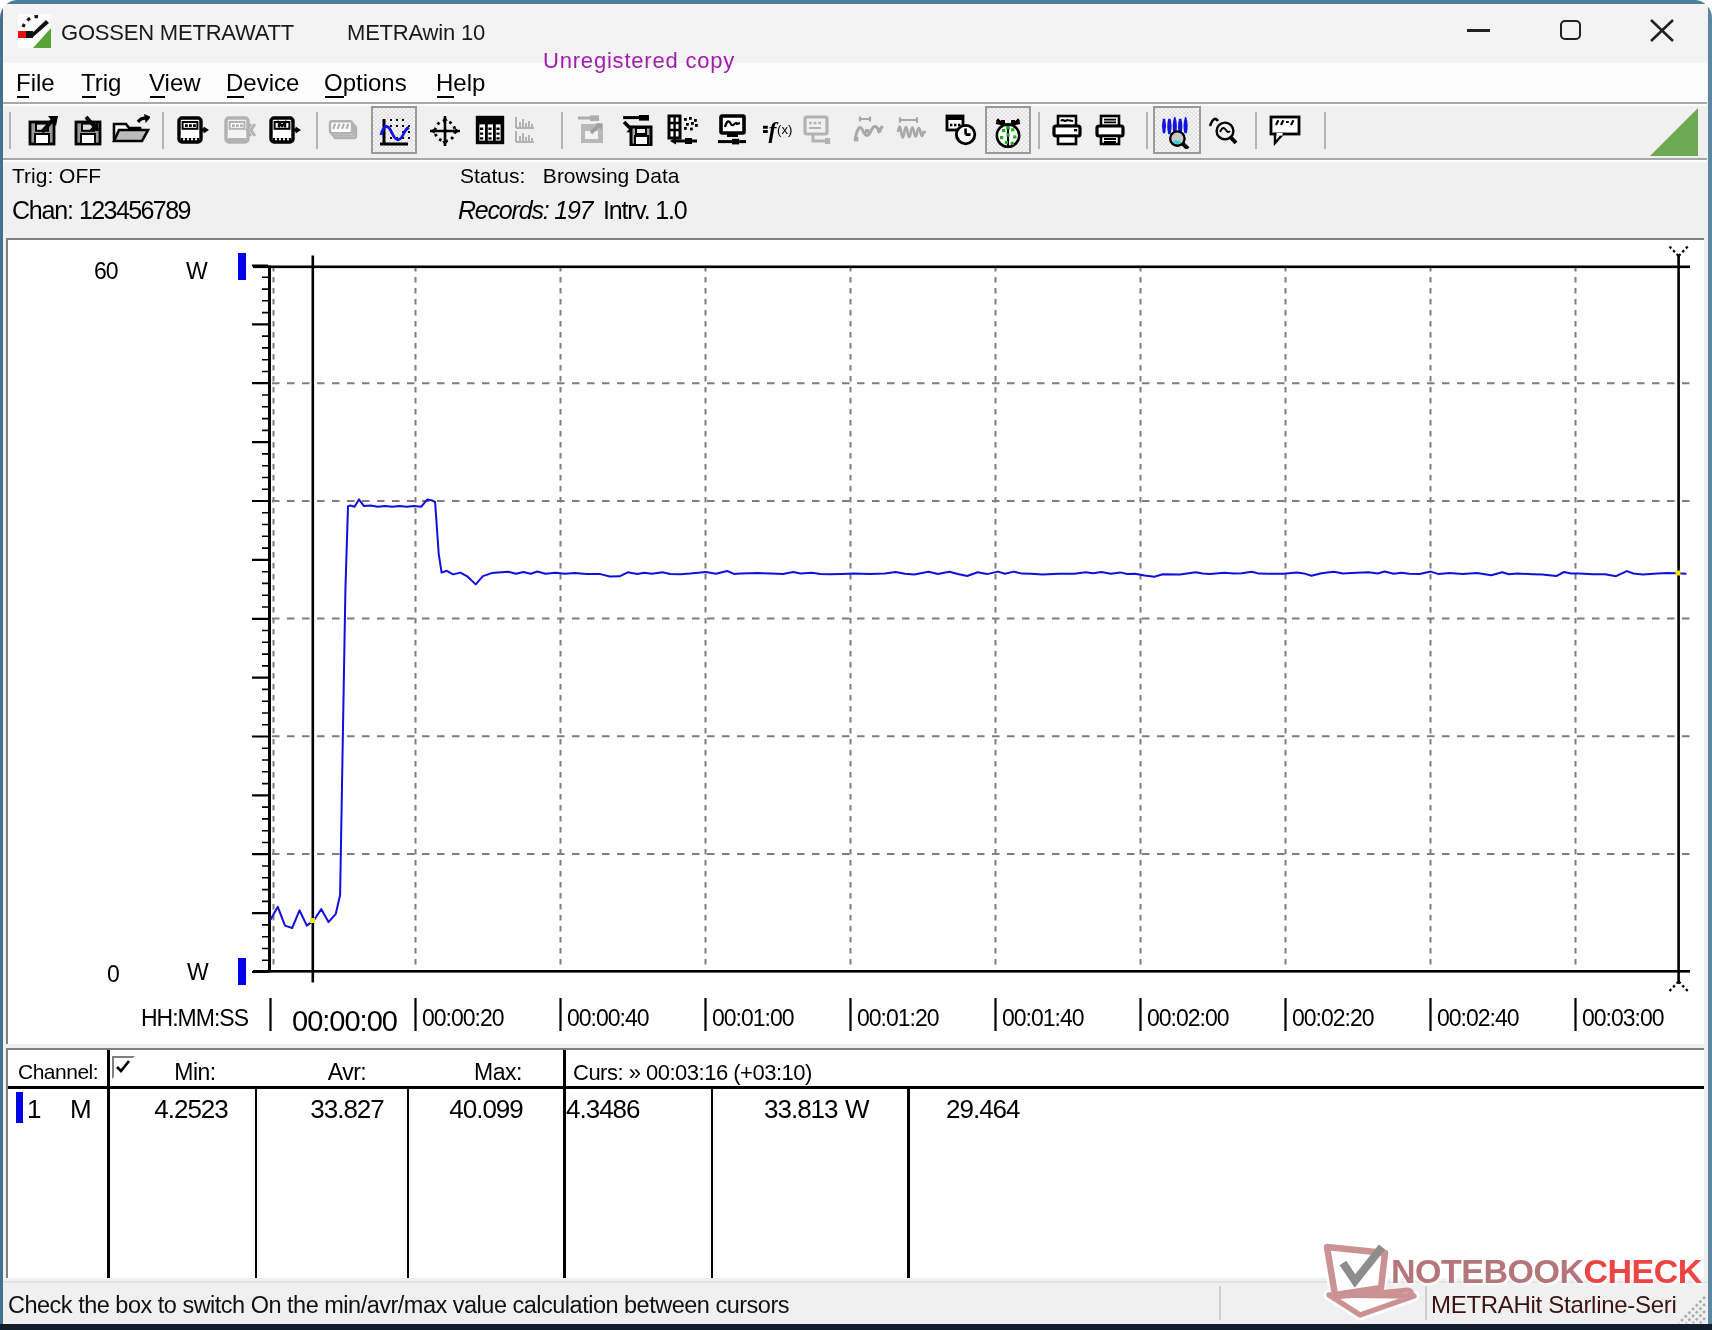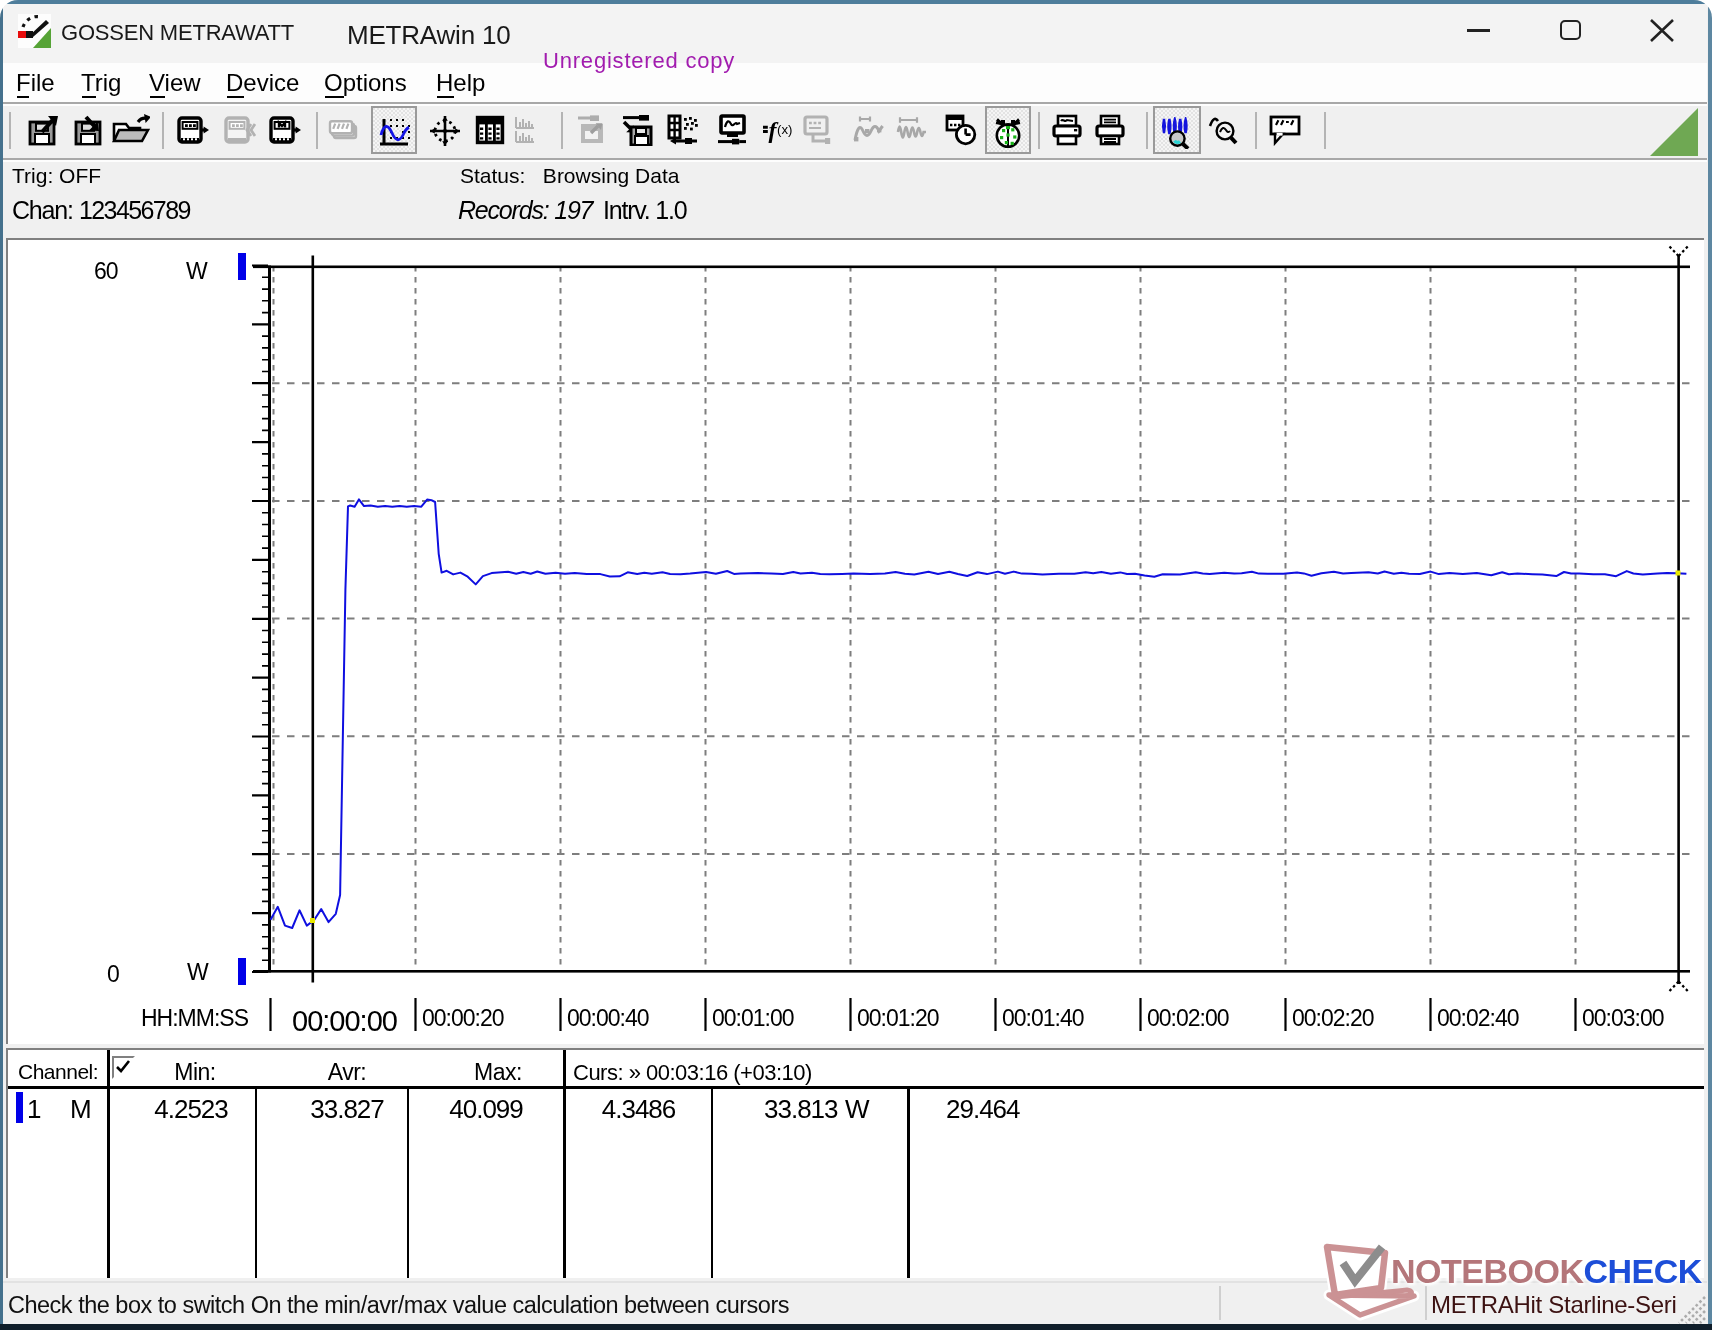--- a/index.html
+++ b/index.html
@@ -48,7 +48,7 @@
   <path d="M5 13 A15 15 0 0 1 23 3" fill="none" stroke="#111" stroke-width="3.2" stroke-dasharray="3.4 4.6"></path>
 </svg>
 <div class="t" style="left:61px;top:20px;font-size:22px;letter-spacing:-0.2px;color:#191919;">GOSSEN METRAWATT</div>
-<div class="t" style="left:347px;top:20px;font-size:26px;letter-spacing:-0.2px;color:#191919;">METRAwin 10</div>
+<div class="t" style="left:347px;top:20px;font-size:22px;letter-spacing:-0.2px;color:#191919;">METRAwin 10</div>
 <div class="t" style="left:543px;top:20px;font-size:22px;letter-spacing:0.8px;color:#a21caf;margin-top:28px;">Unregistered copy</div>
 
 <div class="abs" style="left:1467px;top:29px;width:23px;height:3px;background:#222;"></div>

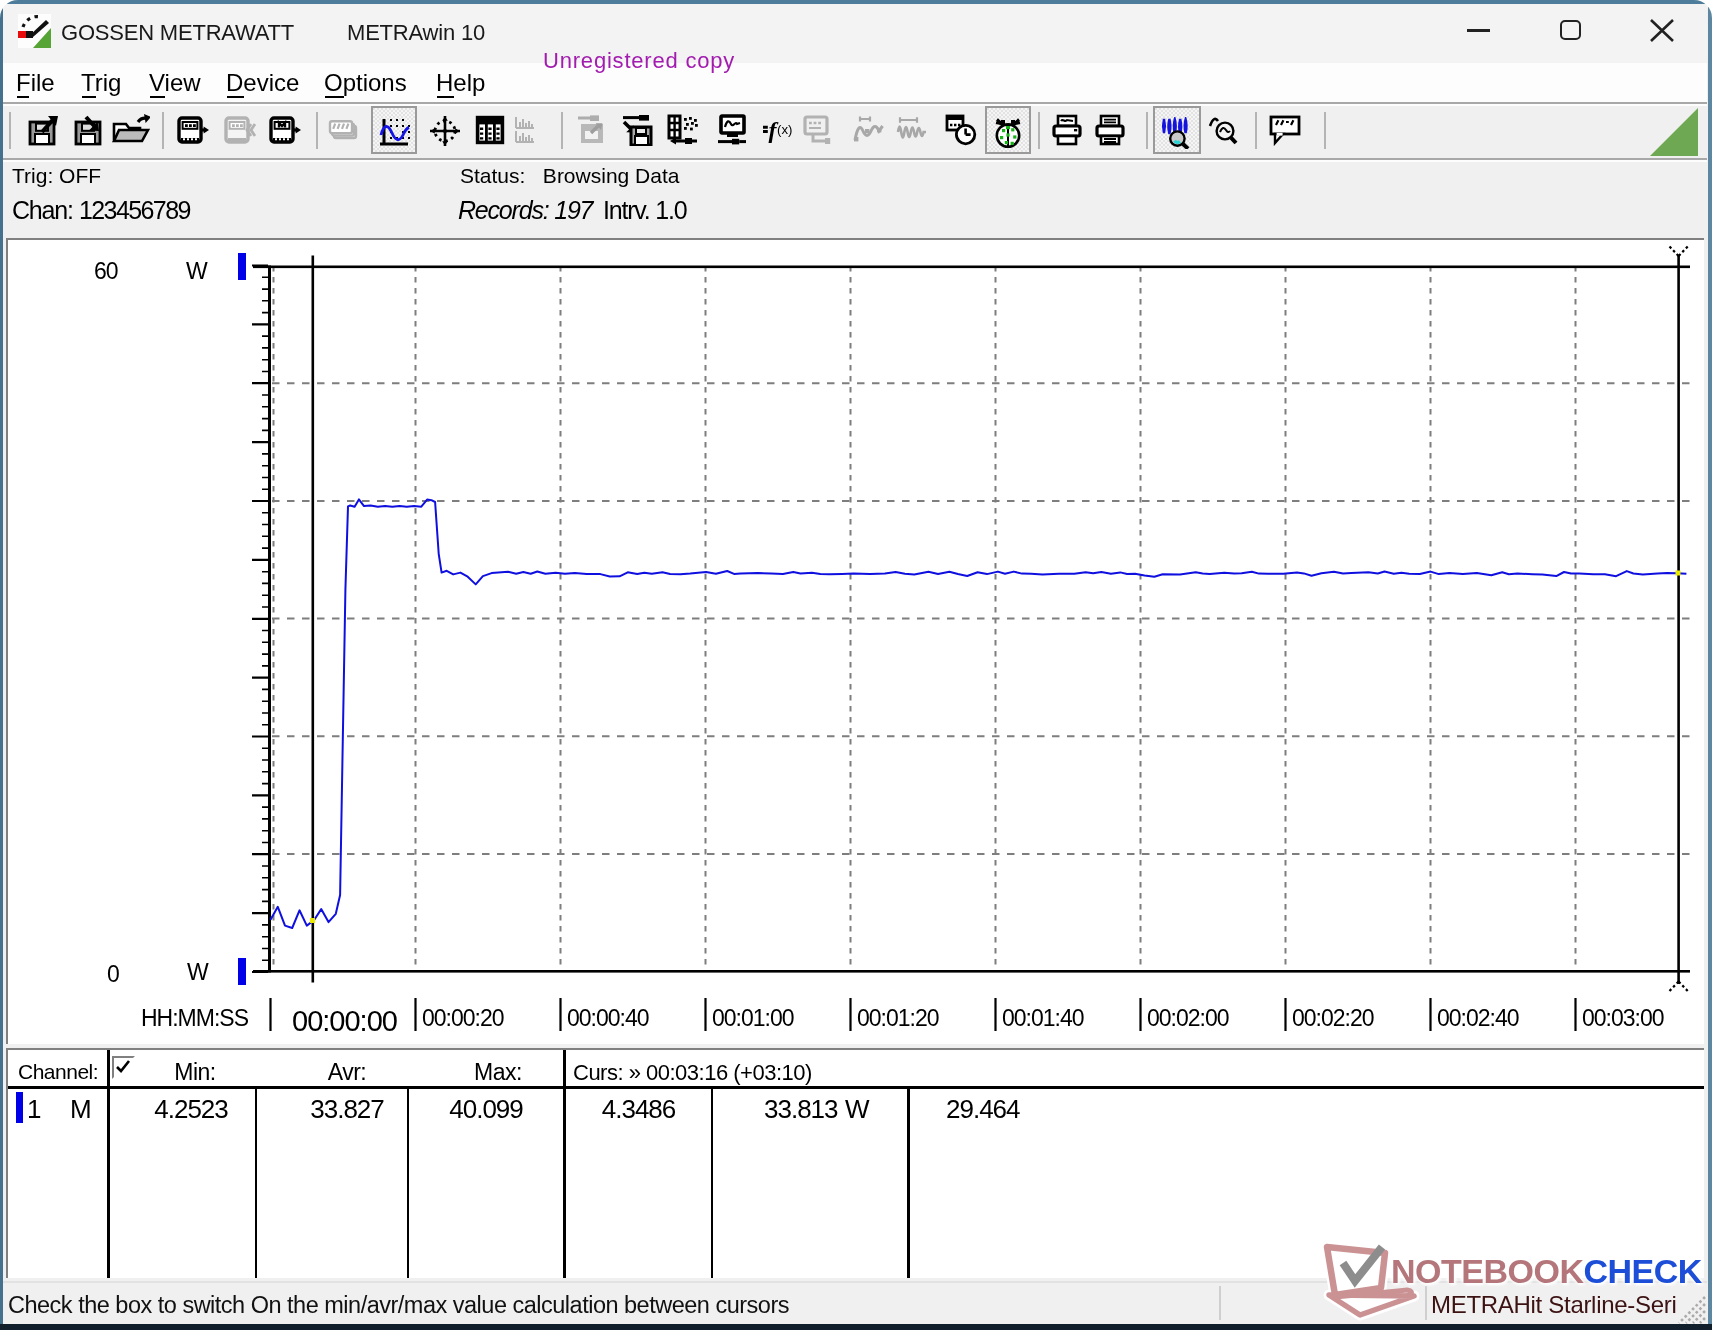--- a/index.html
+++ b/index.html
@@ -379,7 +379,7 @@
 <div class="t" style="left:110px;top:1094px;width:162px;font-size:26px;letter-spacing:-1px;text-align:center;">4.2523</div>
 <div class="t" style="left:257px;top:1094px;width:180px;font-size:26px;letter-spacing:-1px;text-align:center;">33.827</div>
 <div class="t" style="left:409px;top:1094px;width:154px;font-size:26px;letter-spacing:-1px;text-align:center;">40.099</div>
-<div class="t" style="left:566px;top:1094px;width:145px;font-size:26px;letter-spacing:-1px;text-align:center;">4.3486</div>
+<div class="t" style="left:566px;top:1094px;width:145px;font-size:26px;letter-spacing:-1px;">4.3486</div>
 <div class="t" style="left:764px;top:1094px;font-size:26px;letter-spacing:-1px;">33.813</div>
 <div class="t" style="left:845px;top:1094px;font-size:26px;letter-spacing:-1px;">W</div>
 <div class="t" style="left:946px;top:1094px;font-size:26px;letter-spacing:-1px;">29.464</div>

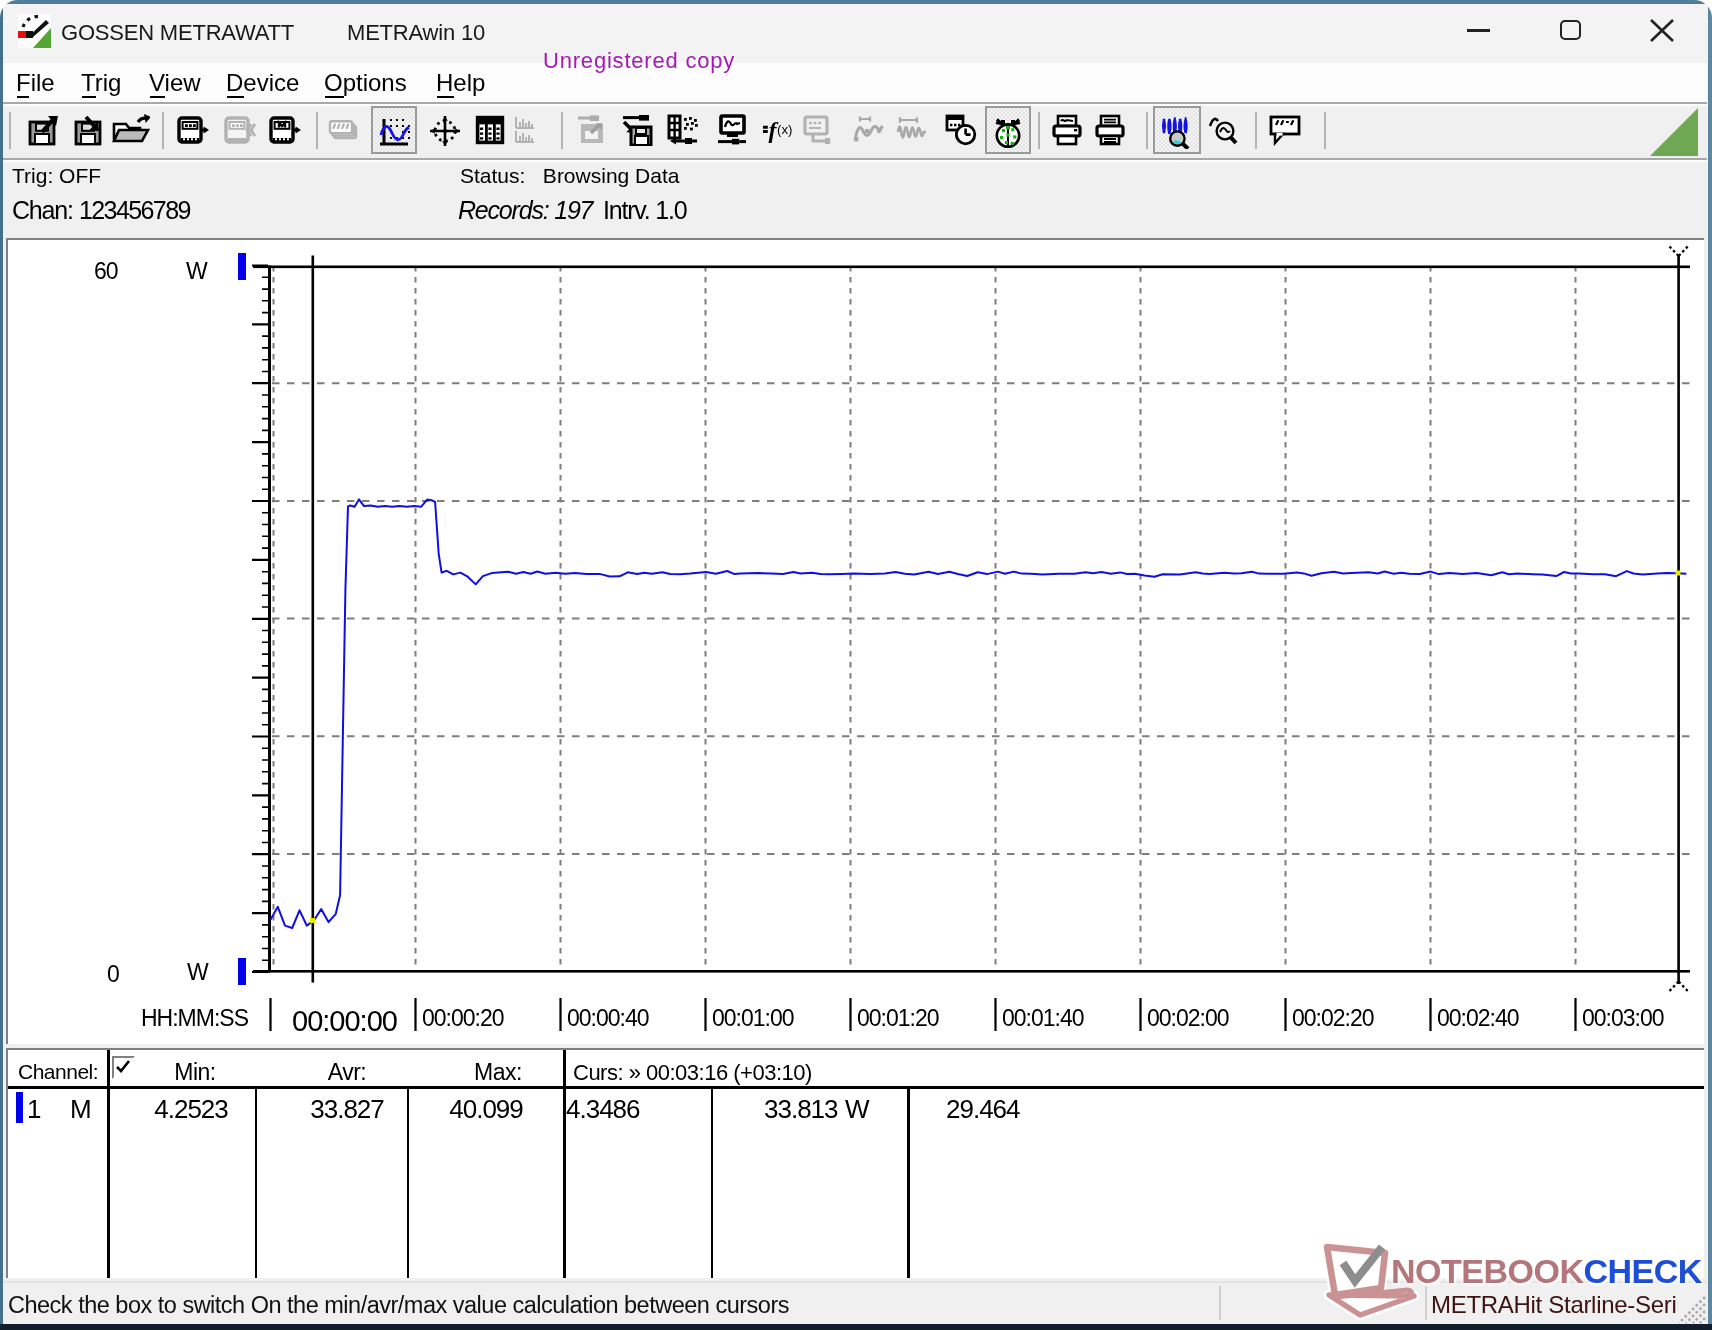--- a/index.html
+++ b/index.html
@@ -400,6 +400,6 @@
  <polygon points="9,9 67,15 63,50 17,57" fill="#fff" stroke="#cb9294" stroke-width="6.5" stroke-linejoin="round"></polygon>
  <path d="M25 25 L37 43 L64 9" stroke="#8d8d8d" stroke-width="8" fill="none"></path>
 </svg>
-<div class="t" style="left:1391px;top:1252px;font-size:34px;font-weight:bold;letter-spacing:-0.5px;color:#b4767a;text-shadow:0 0 4px #fff, 0 0 4px #fff, 2px 2px 3px #fff, -2px -2px 3px #fff;">NOTEBOOK<span style="color:#1d4ed8;">CHECK</span></div>
+<div class="t" style="left:1391px;top:1252px;font-size:34px;font-weight:bold;letter-spacing:-0.5px;color:#b4767a;text-shadow:0 0 4px #fff, 0 0 4px #fff, 2px 2px 3px #fff, -2px -2px 3px #fff;">NOTEBOOK<span style="color:#ef4444;">CHECK</span></div>
 
 </body></html>

